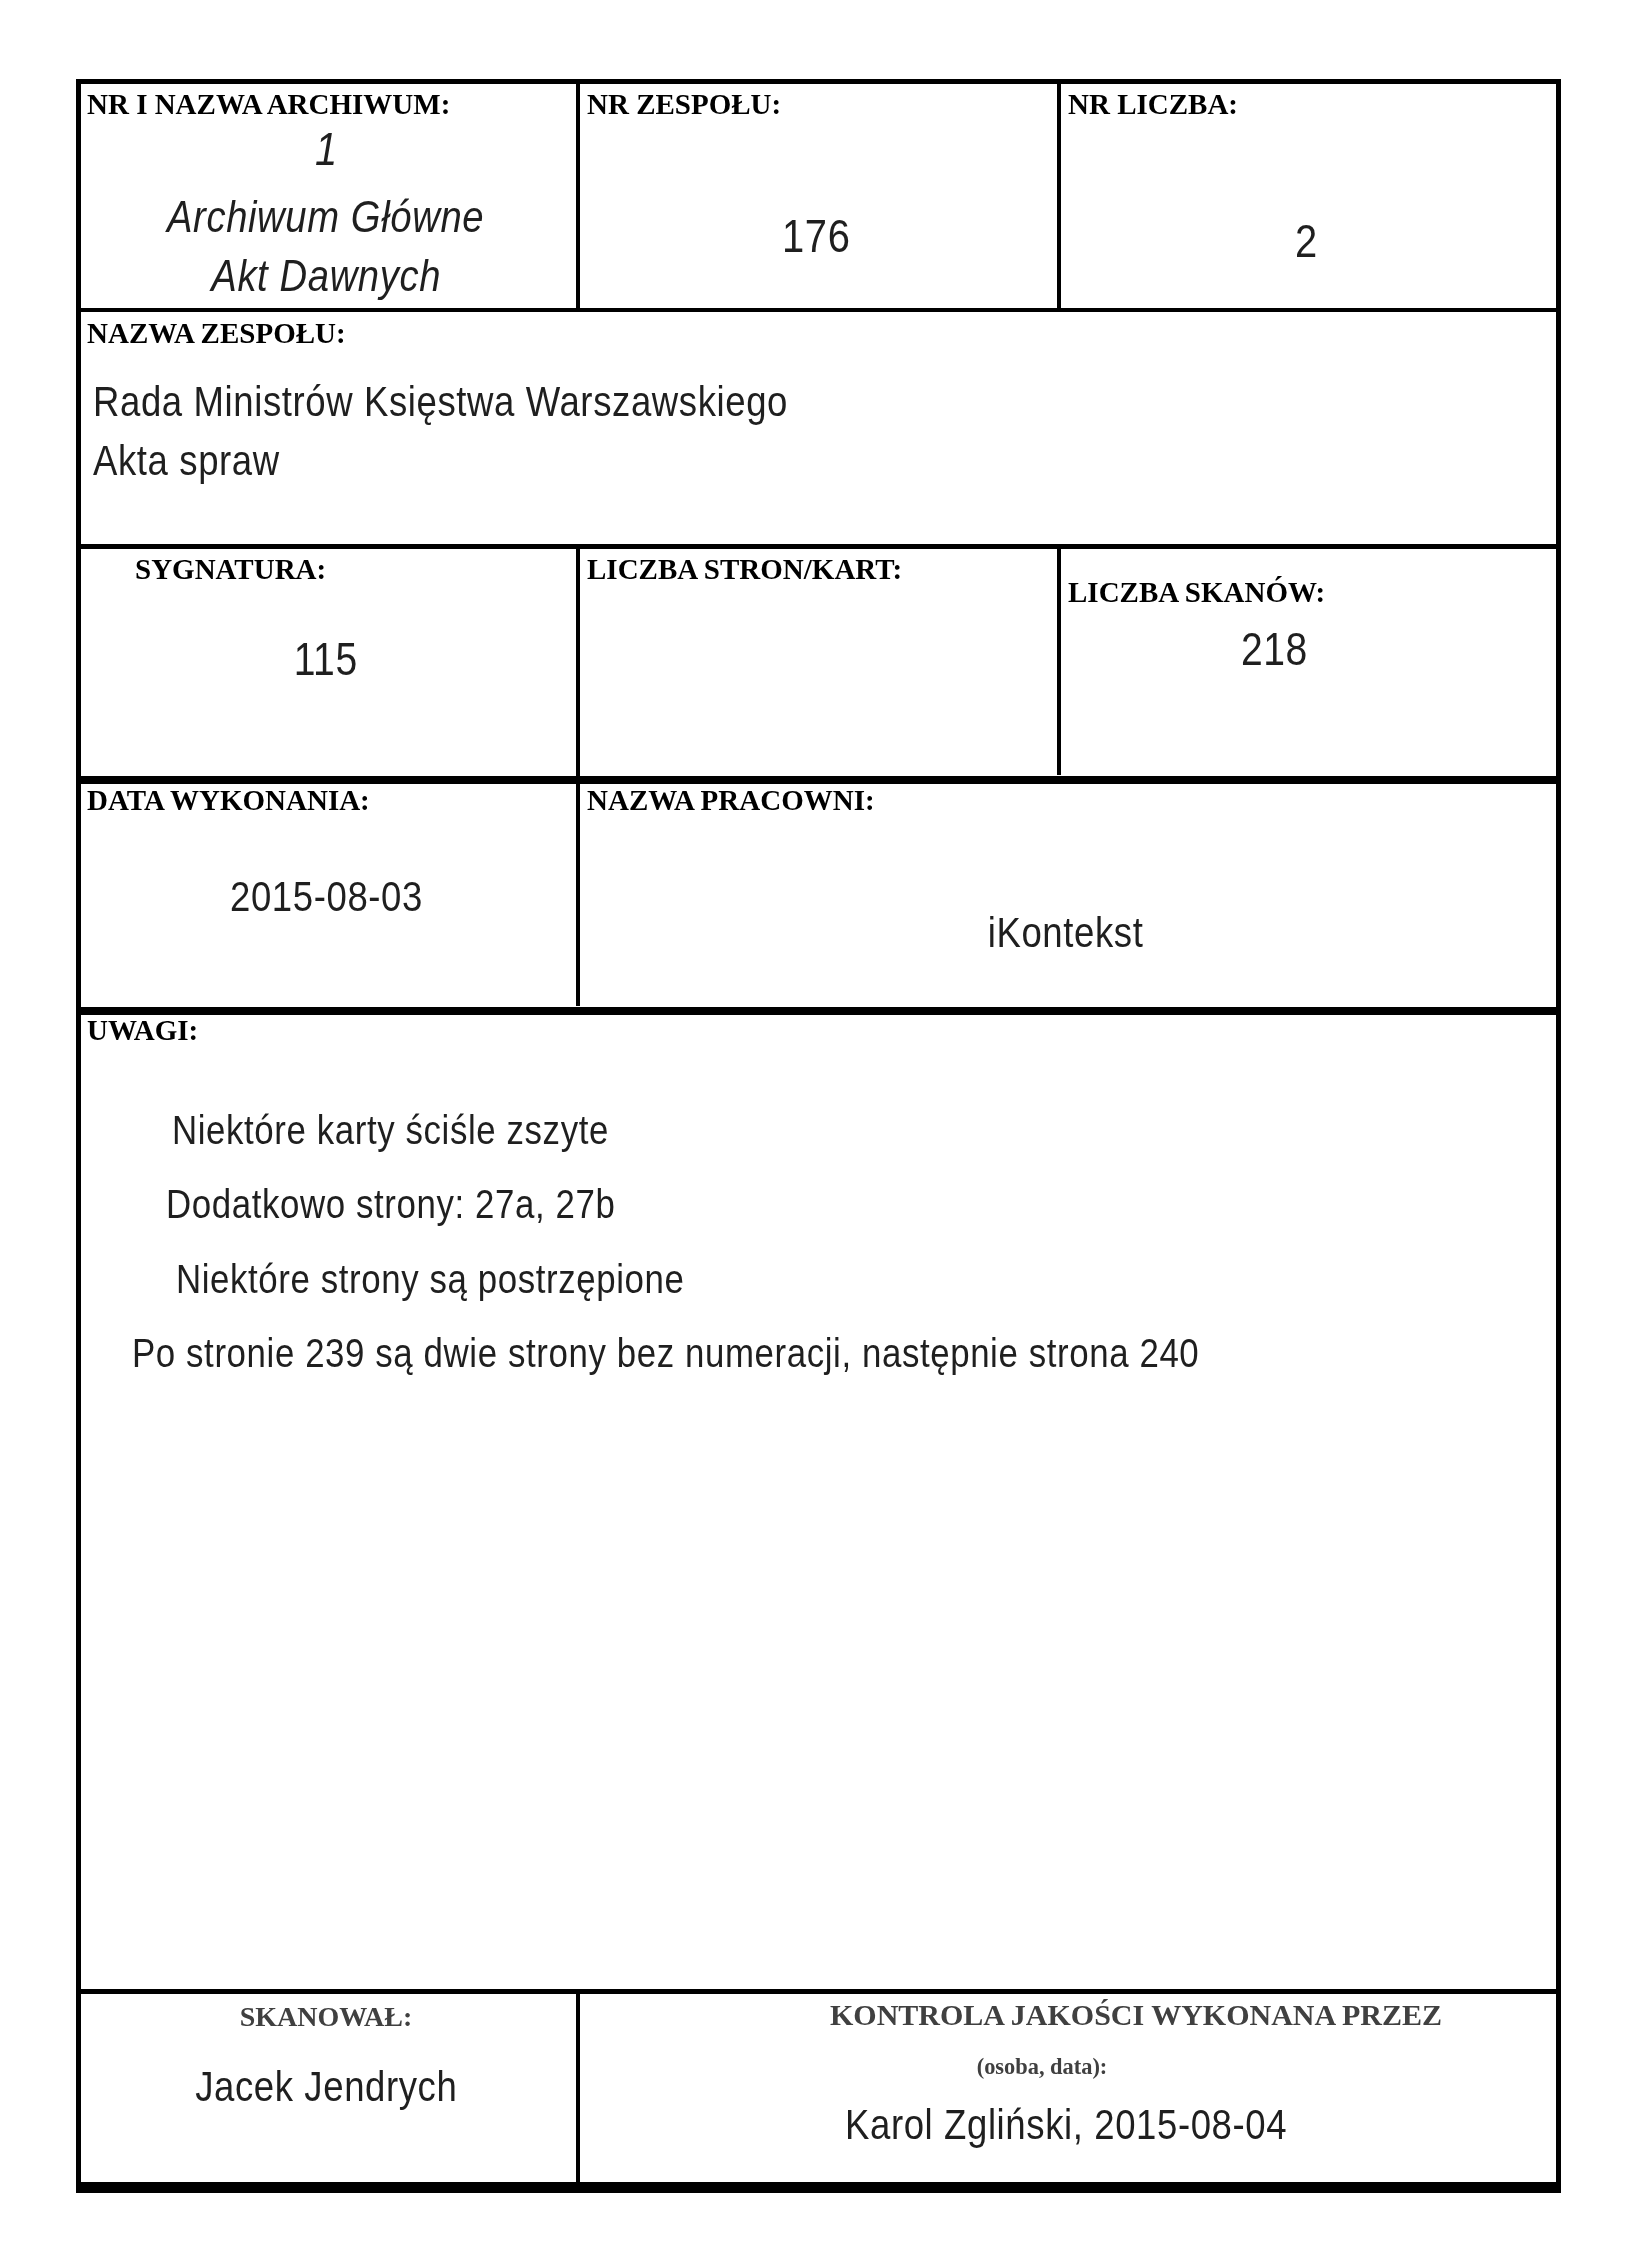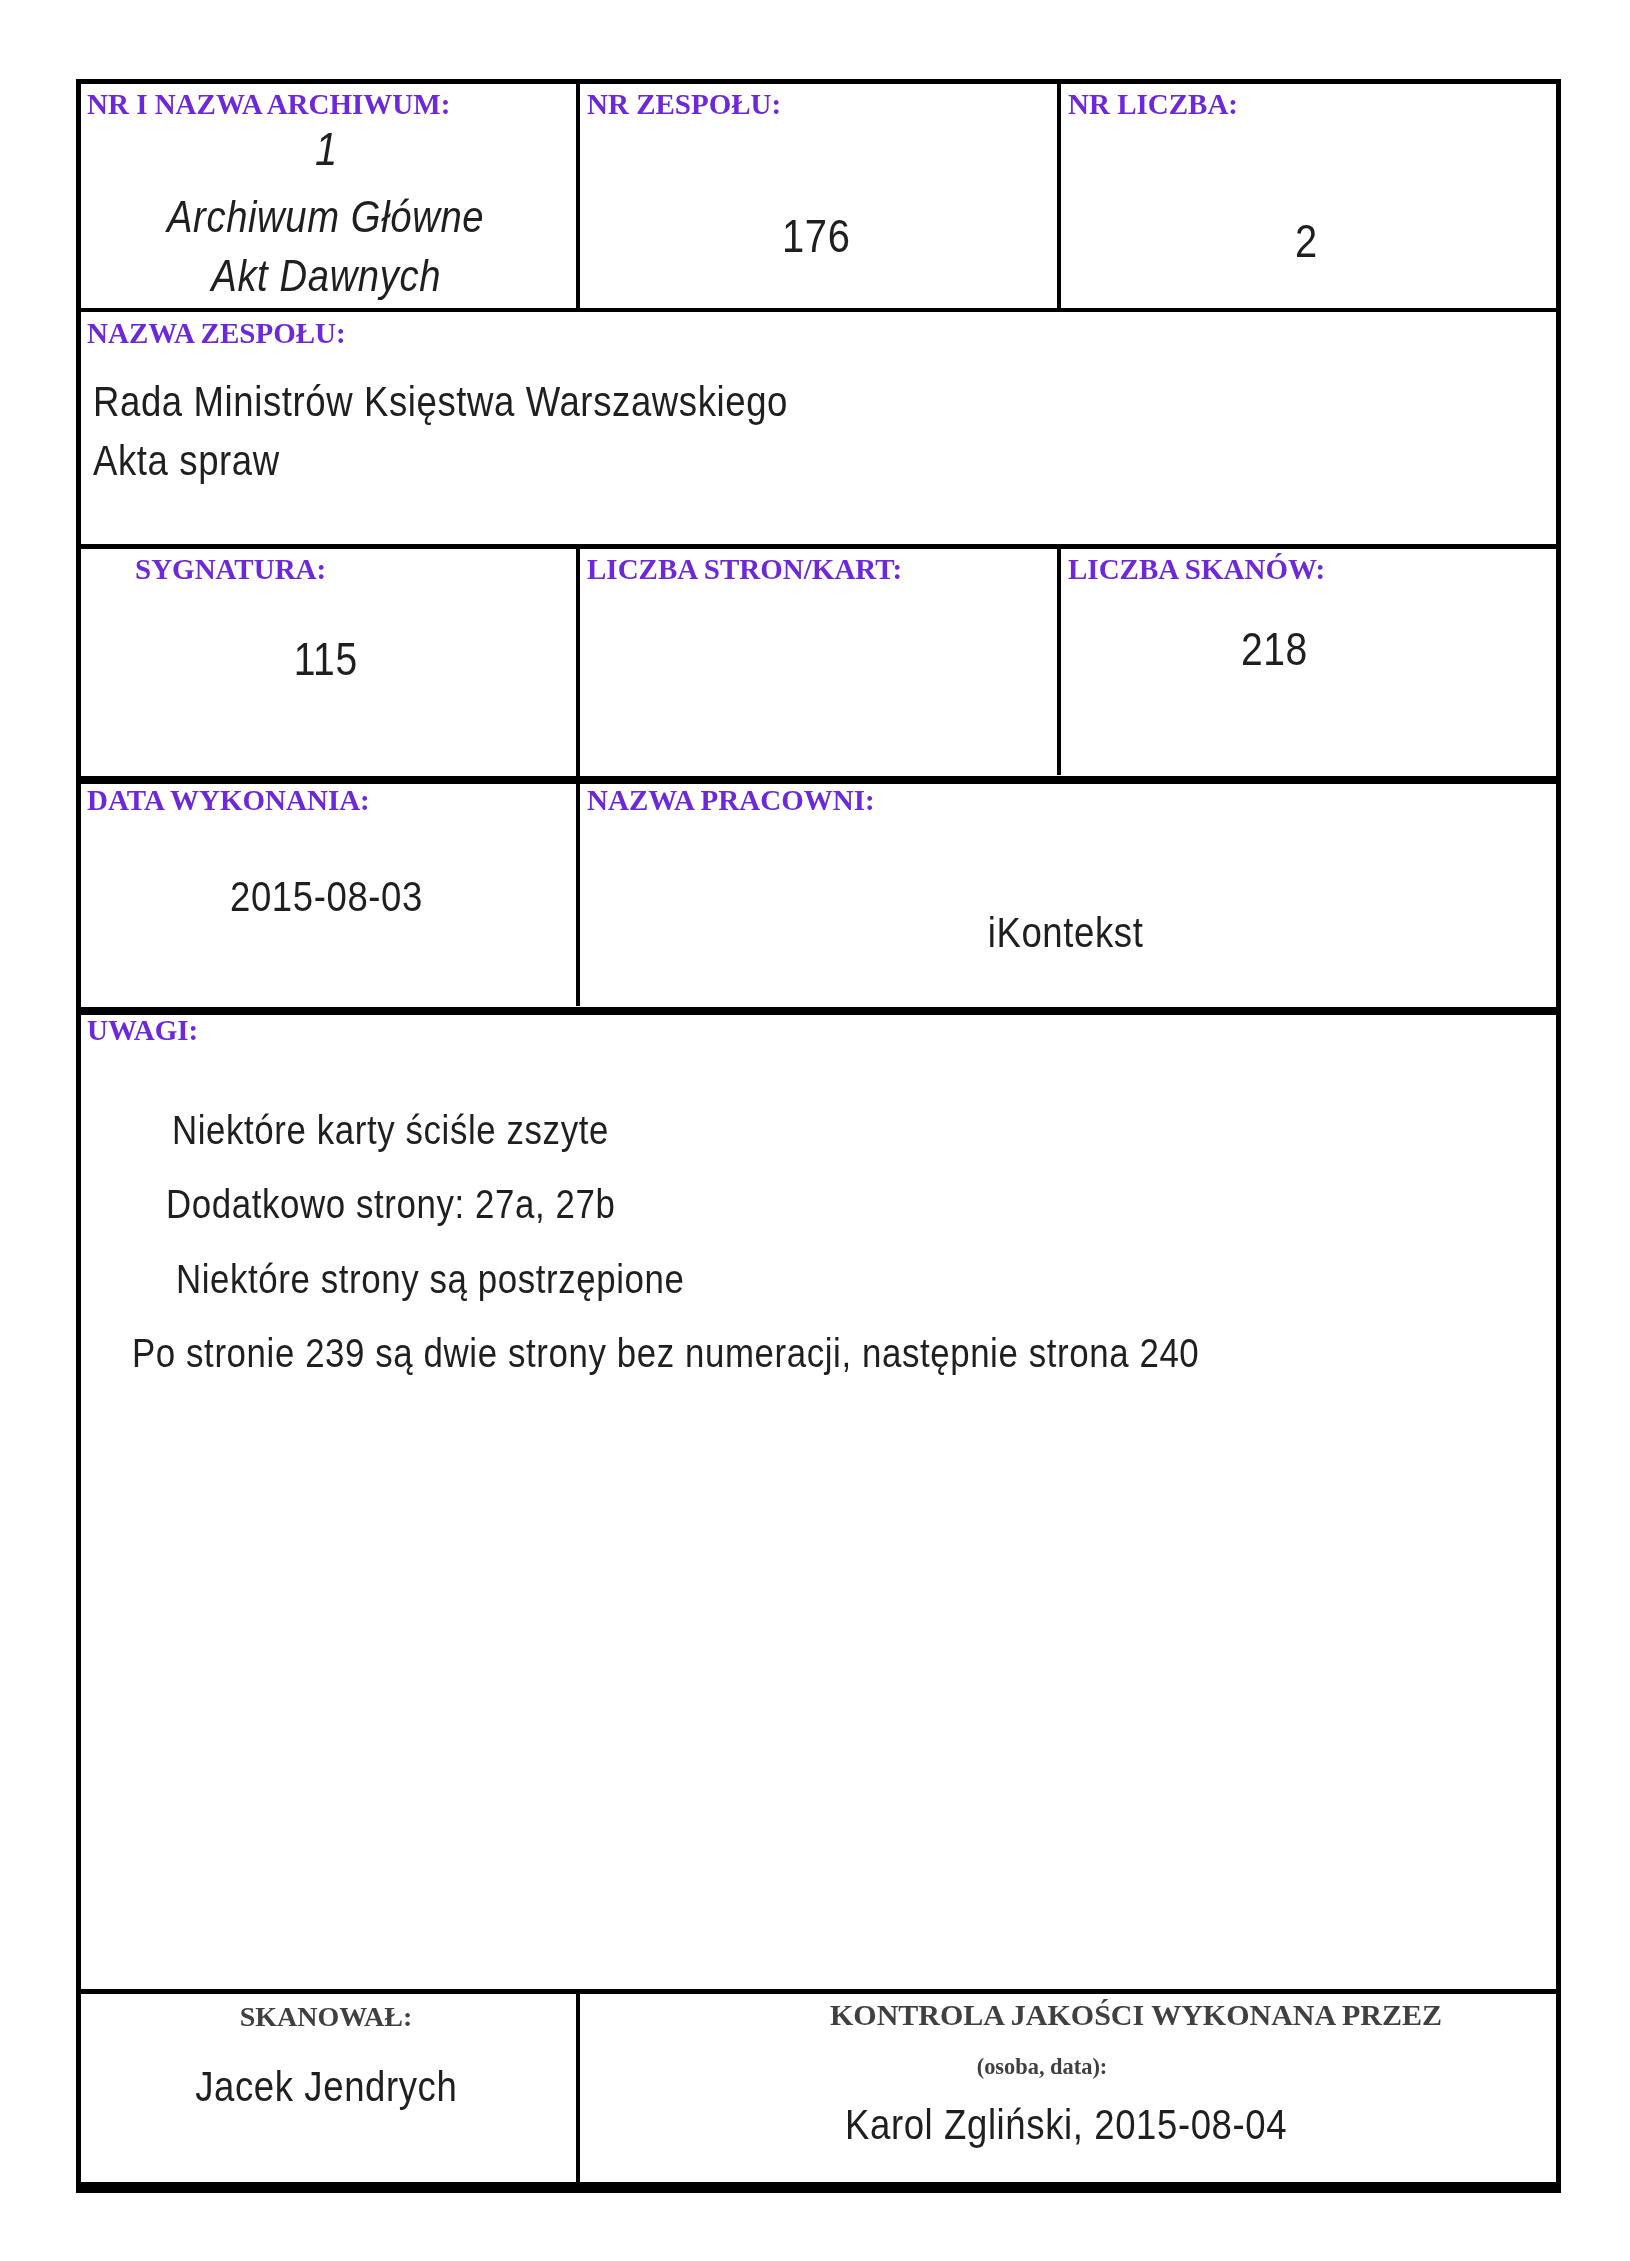--- a/index.html
+++ b/index.html
@@ -8,7 +8,7 @@
   .page{position:absolute;inset:0;background:#fff;overflow:hidden;}
   .hline,.vline{position:absolute;background:#000;}
   .lbl{position:absolute;font-family:"Liberation Serif", serif;font-weight:700;
-       color:#6d28d9;line-height:1.05;white-space:nowrap;font-size:29px;}
+       color:#000000;line-height:1.05;white-space:nowrap;font-size:29px;}
   .cwrap{position:absolute;text-align:center;line-height:1;white-space:nowrap;}
   .lwrap{position:absolute;line-height:1;white-space:nowrap;}
   .val{display:inline-block;font-family:"Liberation Sans", sans-serif;color:#1f1f1f;

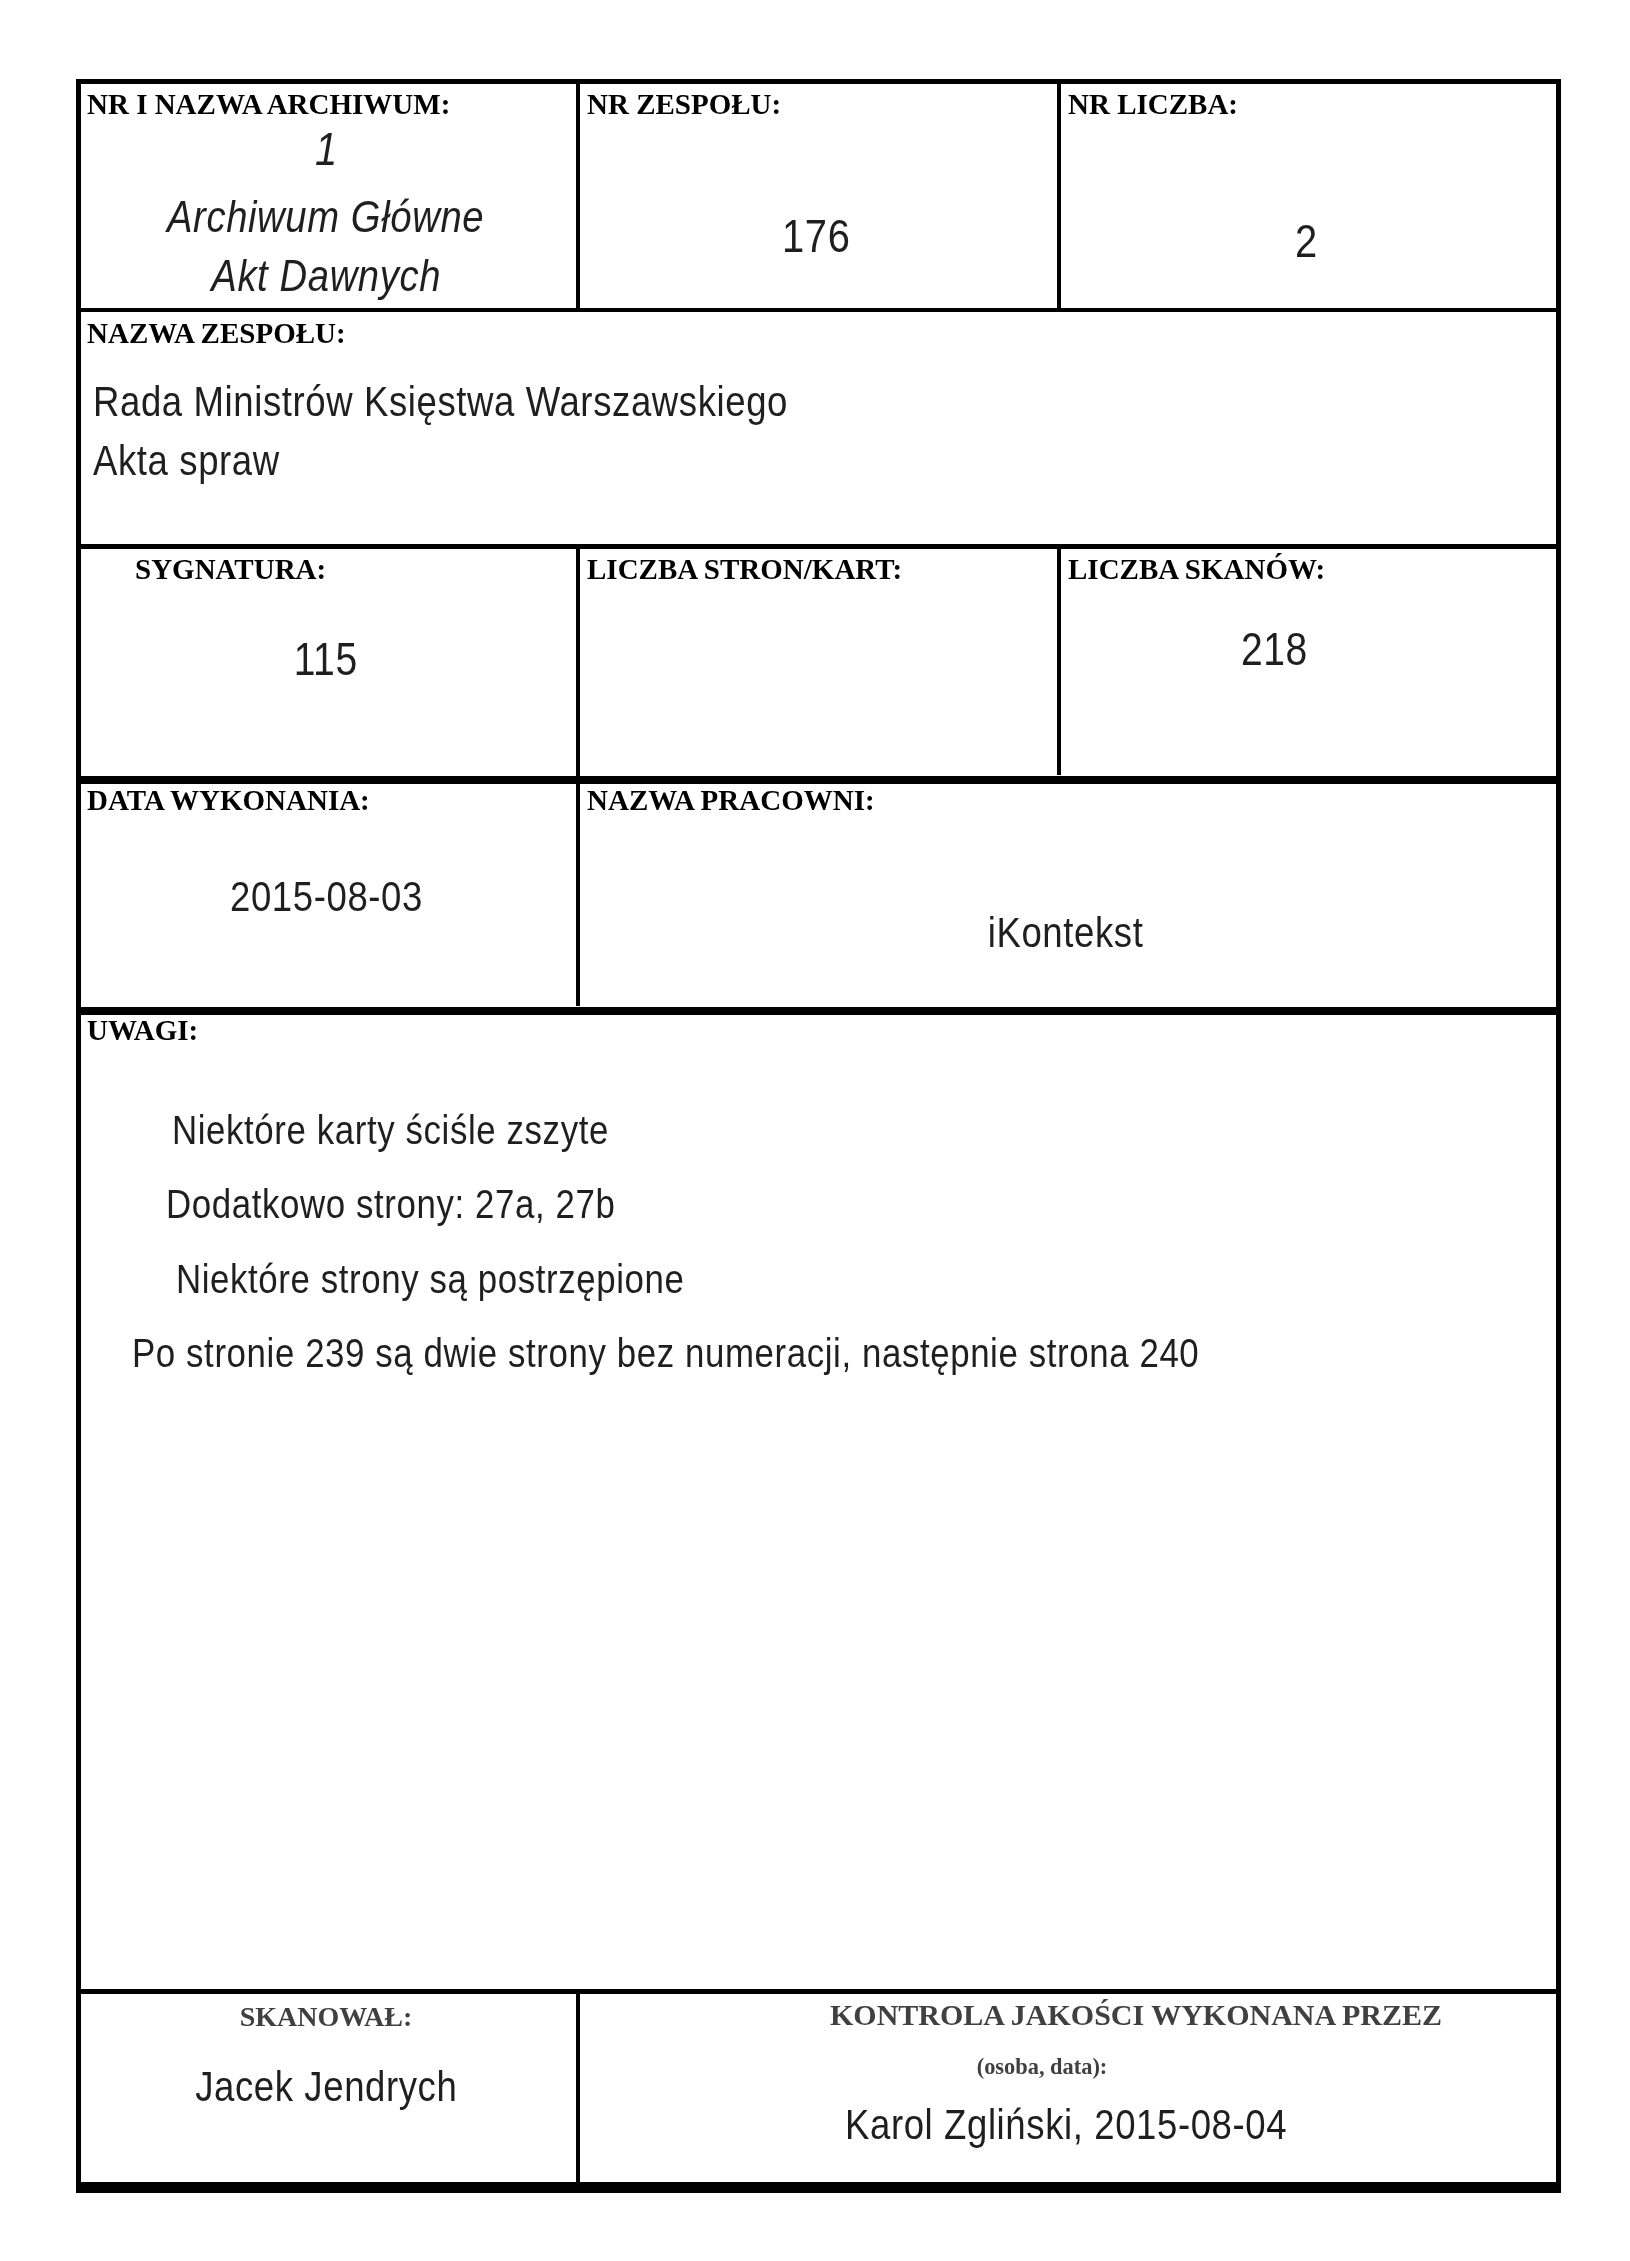--- a/index.html
+++ b/index.html
@@ -75,7 +75,7 @@
 
   <div class="lbl" style="left:587px;top:554px;">LICZBA STRON/KART:</div>
 
-  <div class="lbl" style="left:1068px;top:554px;">LICZBA SKANÓW:</div>
+  <div class="lbl" style="left:1068px;top:577px;">LICZBA SKANÓW:</div>
   <div class="cwrap" style="left:1057px;top:626px;width:435px;font-size:46px;">
     <span class="val">218</span>
   </div>

